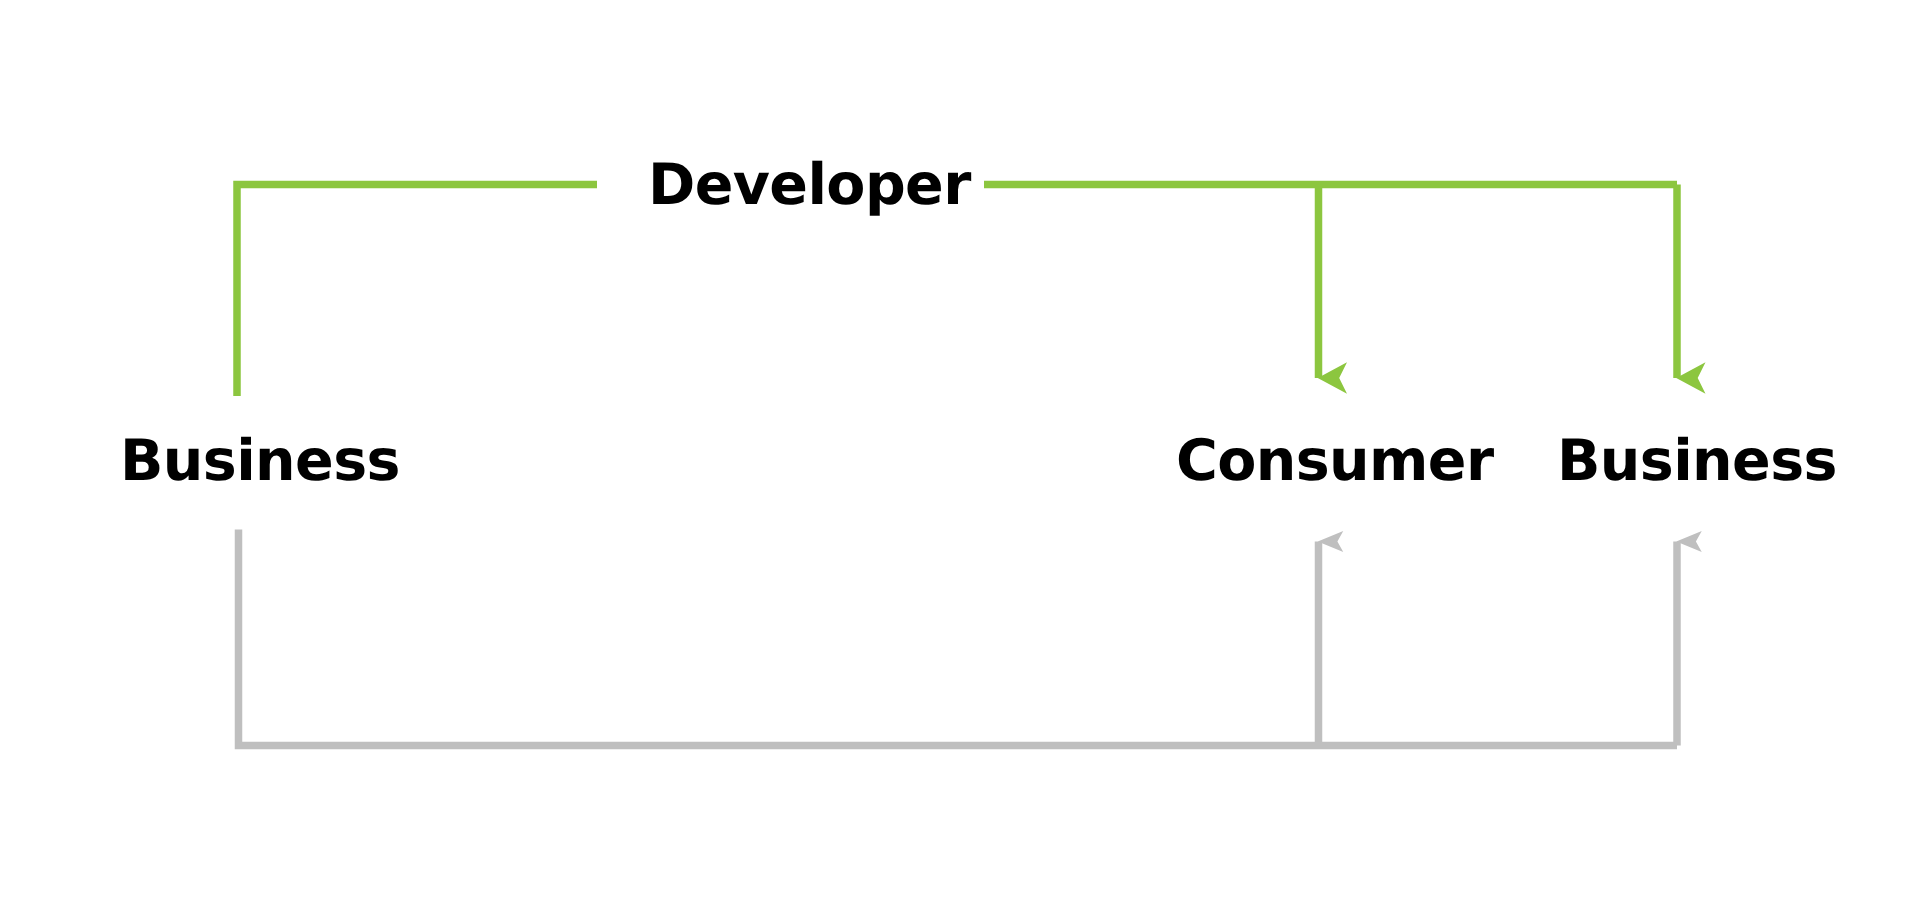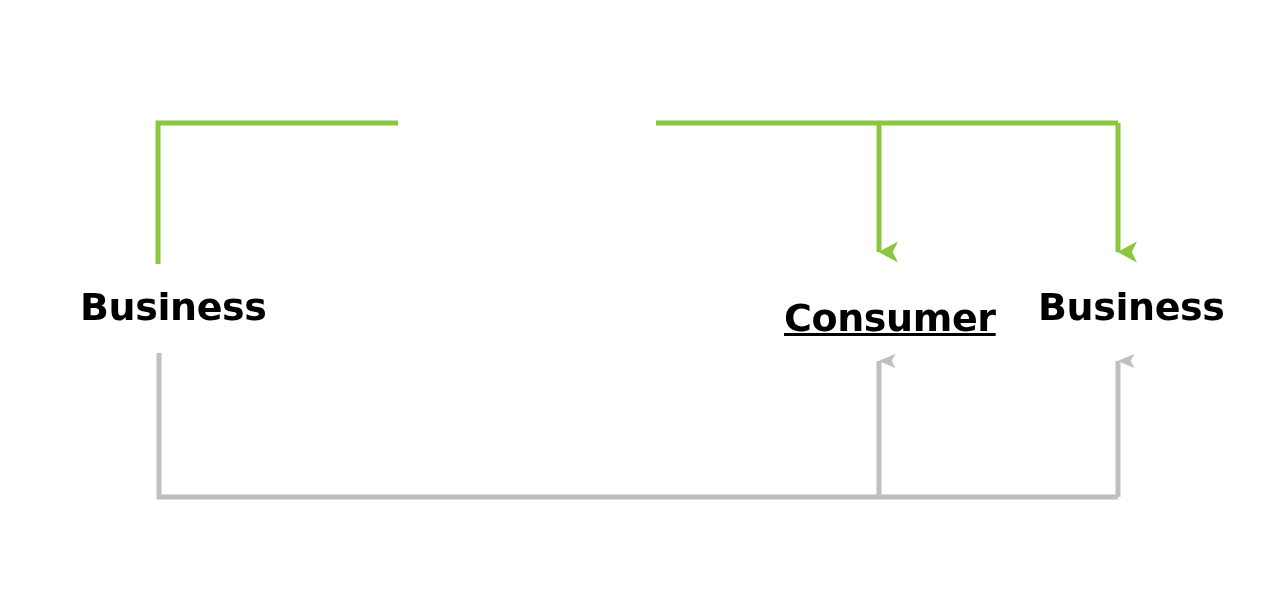--- a/index.html
+++ b/index.html
@@ -98,6 +98,7 @@
     </g>
   </svg>
 
+  <div class="node-label" id="label-developer">Developer</div>
 
   <div class="node-label" id="label-business-left">Business</div>
 

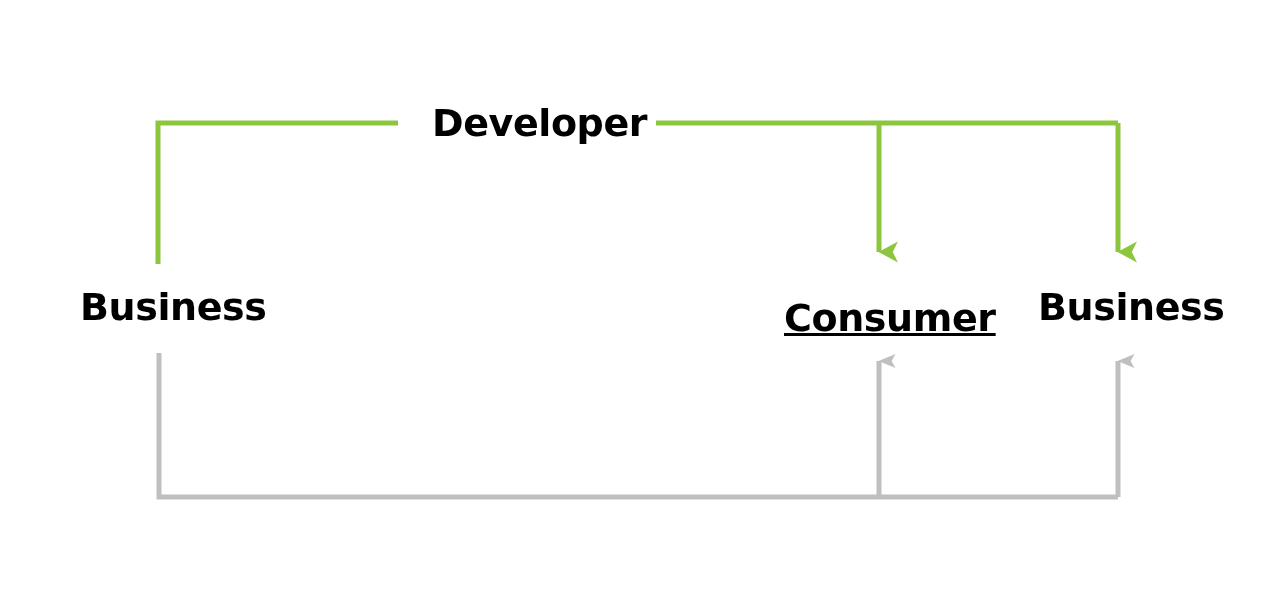--- a/index.html
+++ b/index.html
@@ -51,8 +51,7 @@
   }
   #label-consumer {
     left: 784px;
-    top: 299px;
-    text-decoration: underline;
+    top: 288px;
   }
   #label-business-right {
     left: 1038px;

